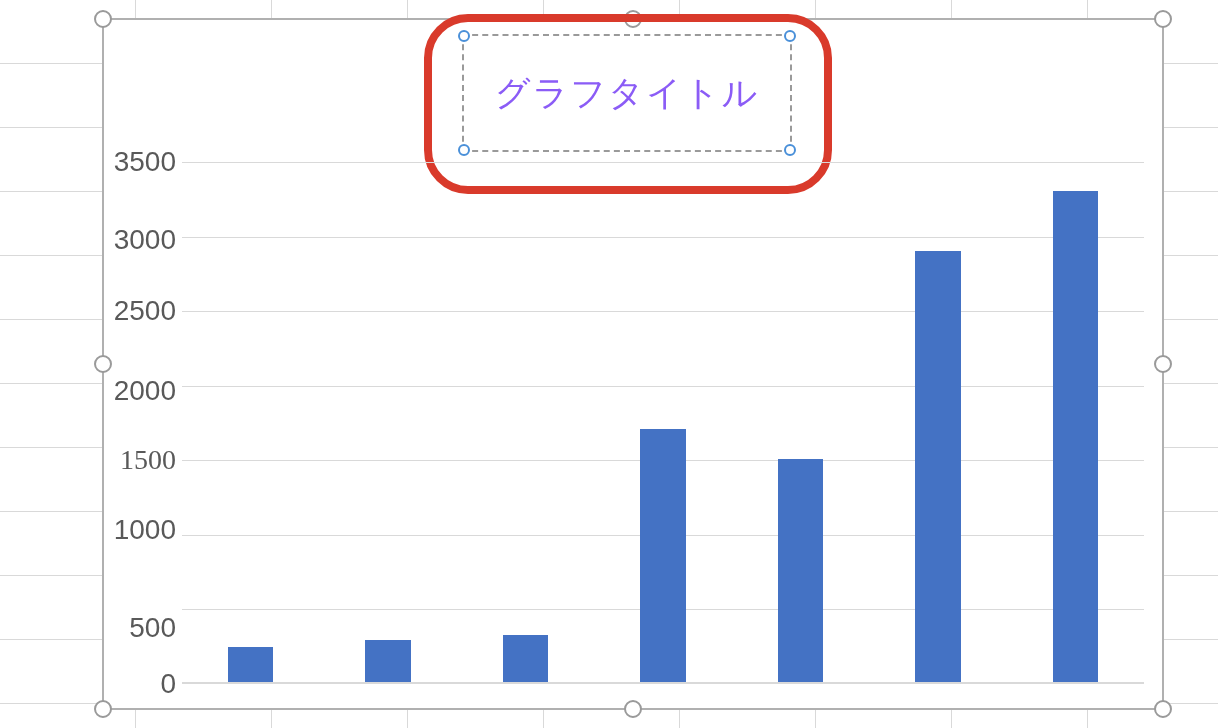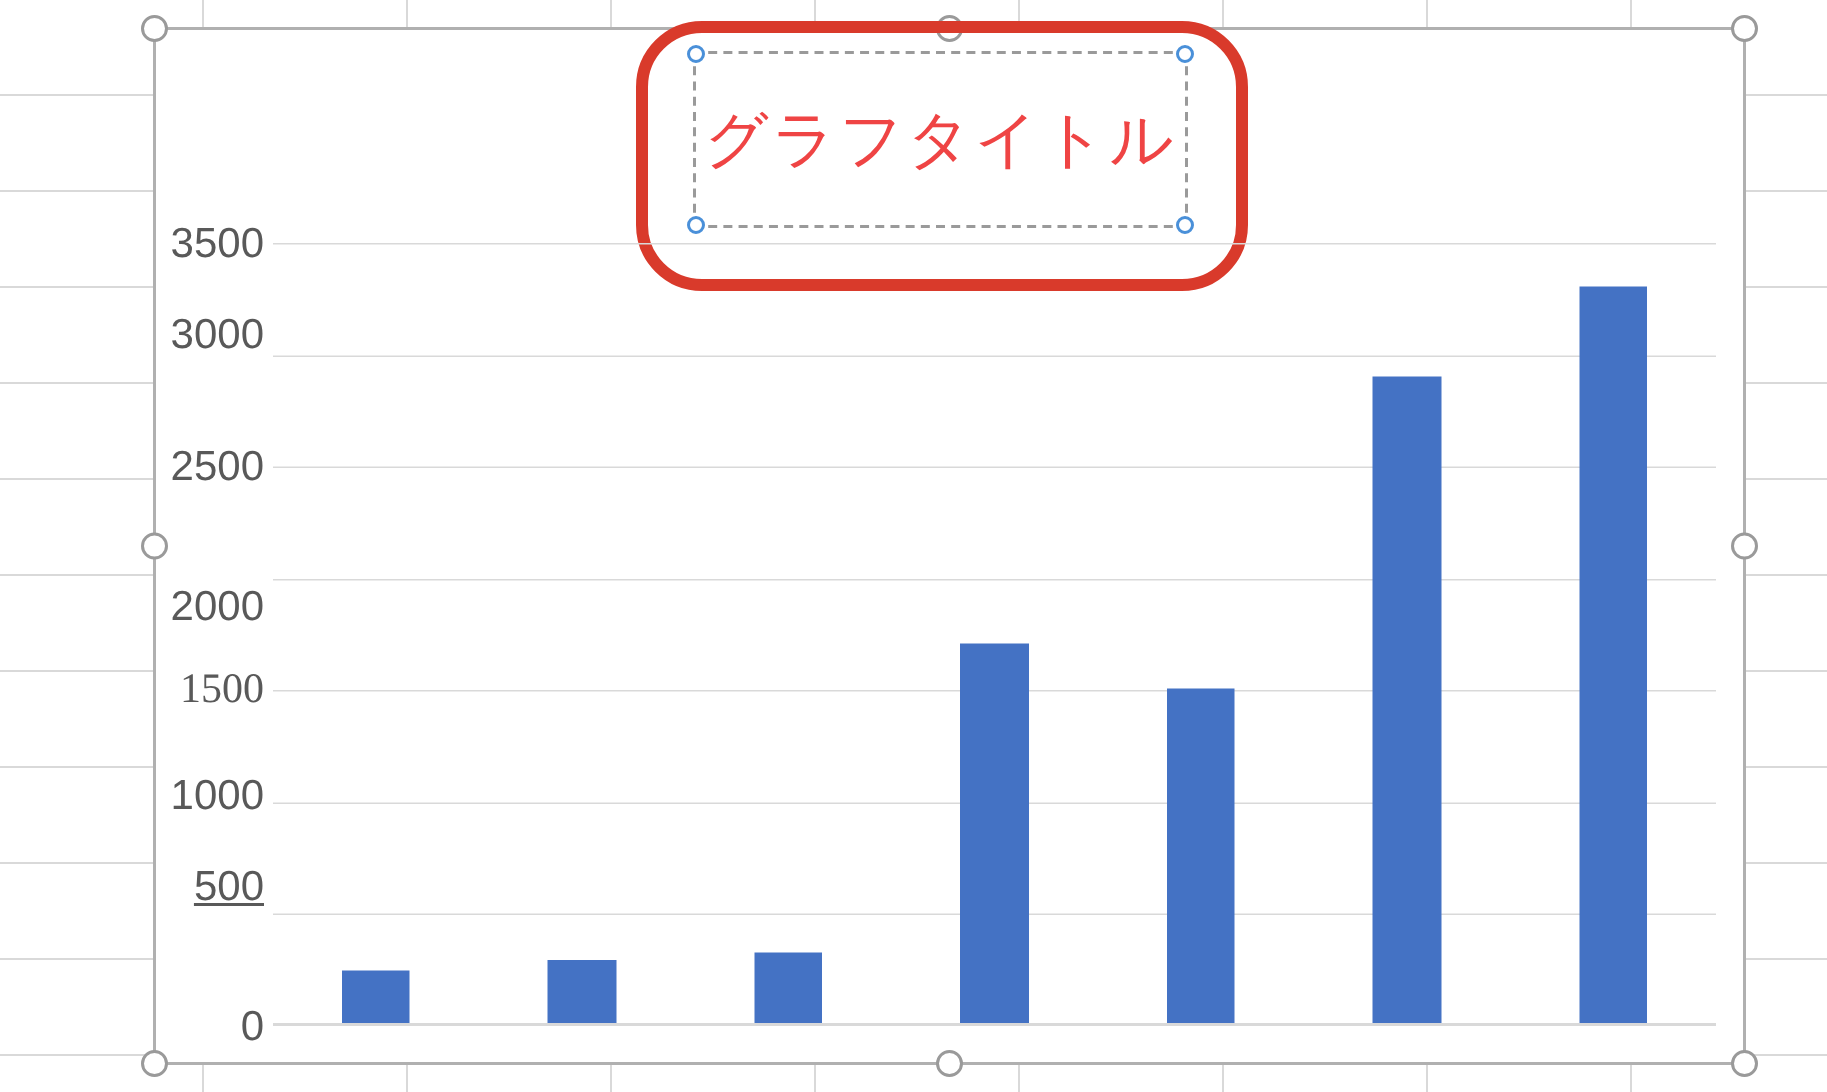--- a/index.html
+++ b/index.html
@@ -78,8 +78,8 @@
     cursor: move;
   }
   .chart-title-text {
-    font-size: 42px;
-    color: #ef4444;
+    font-size: 35px;
+    color: #8b5cf6;
     letter-spacing: 2px;
   }
   .title-handle {

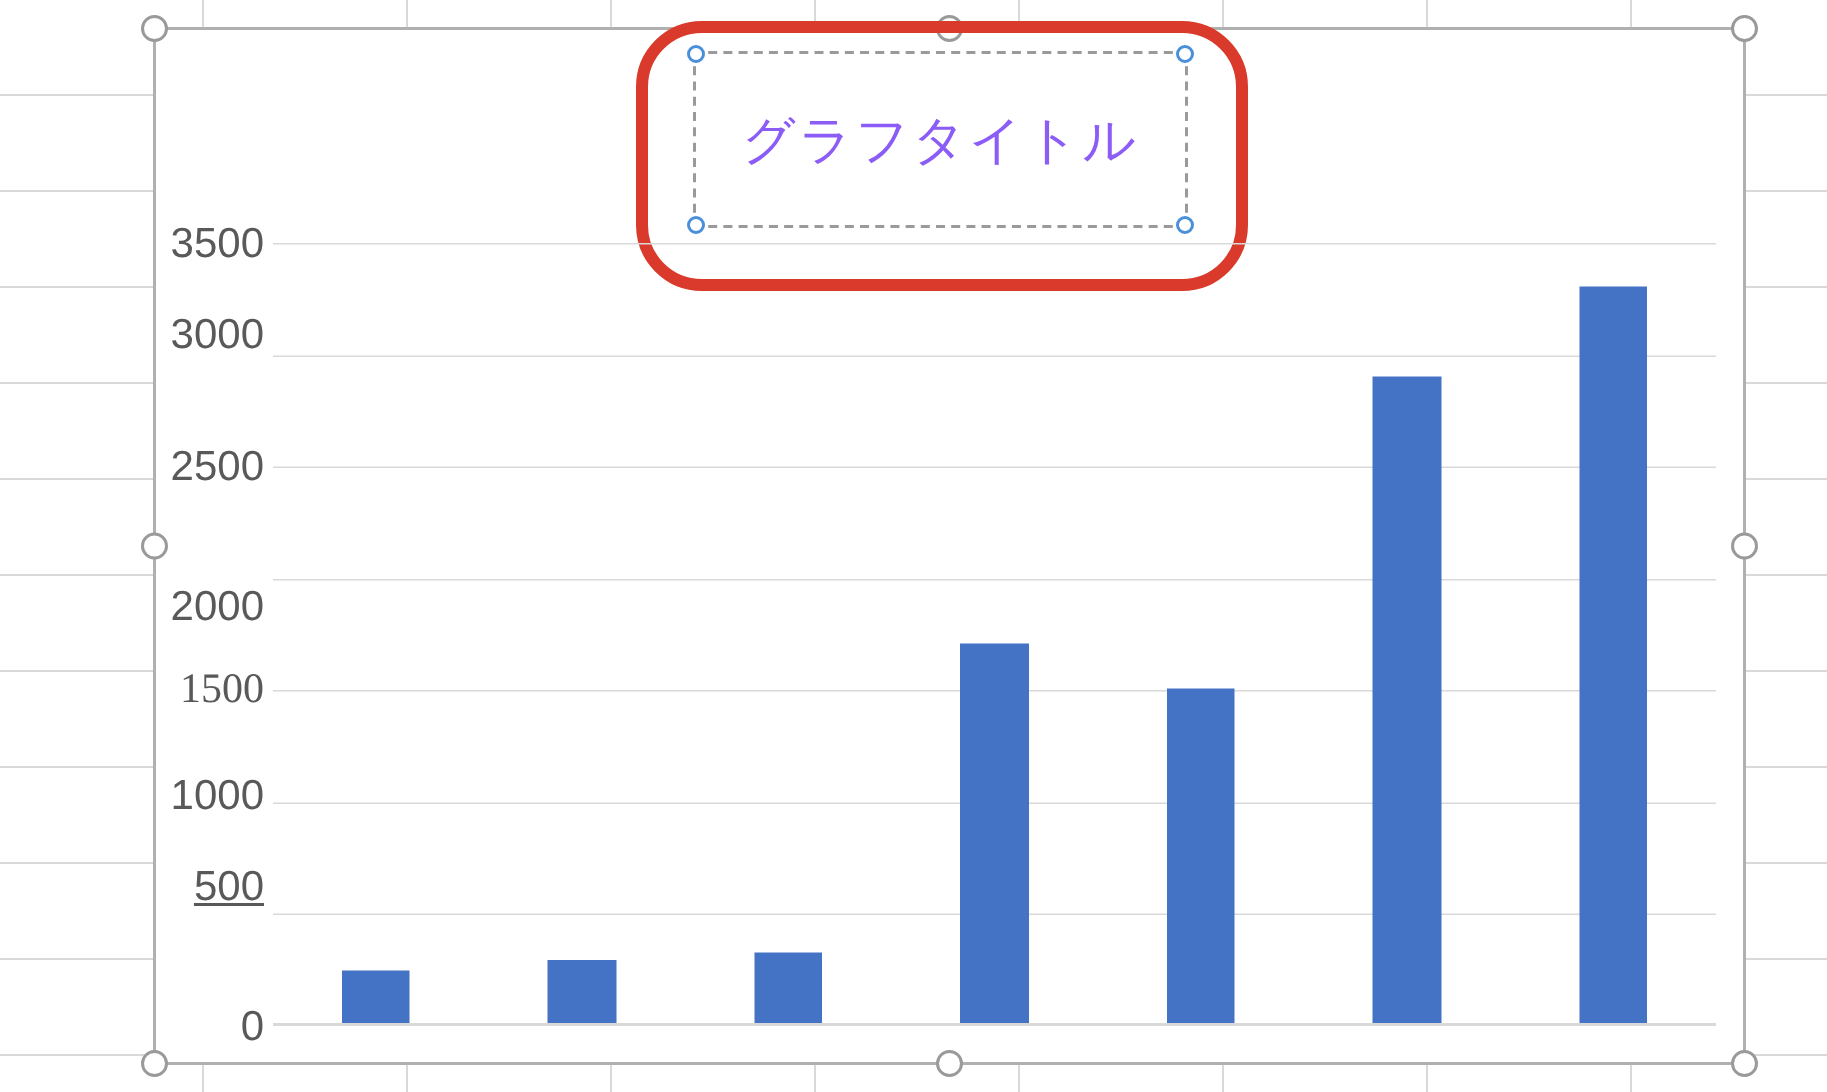--- a/index.html
+++ b/index.html
@@ -190,7 +190,7 @@
         <div class="y-tick" style="top: 298.286px; font-family: Liberation Serif, serif;">1500</div>
         <div class="y-tick" style="top: 242px;">2000</div>
         <div class="y-tick" style="top: 149.143px;">2500</div>
-        <div class="y-tick" style="top: 61px;">3000</div>
+        <div class="y-tick" style="top: 78px;">3000</div>
         <div class="y-tick" style="top: 0px;">3500</div>
       </div>
     <div class="bars" id="bars">

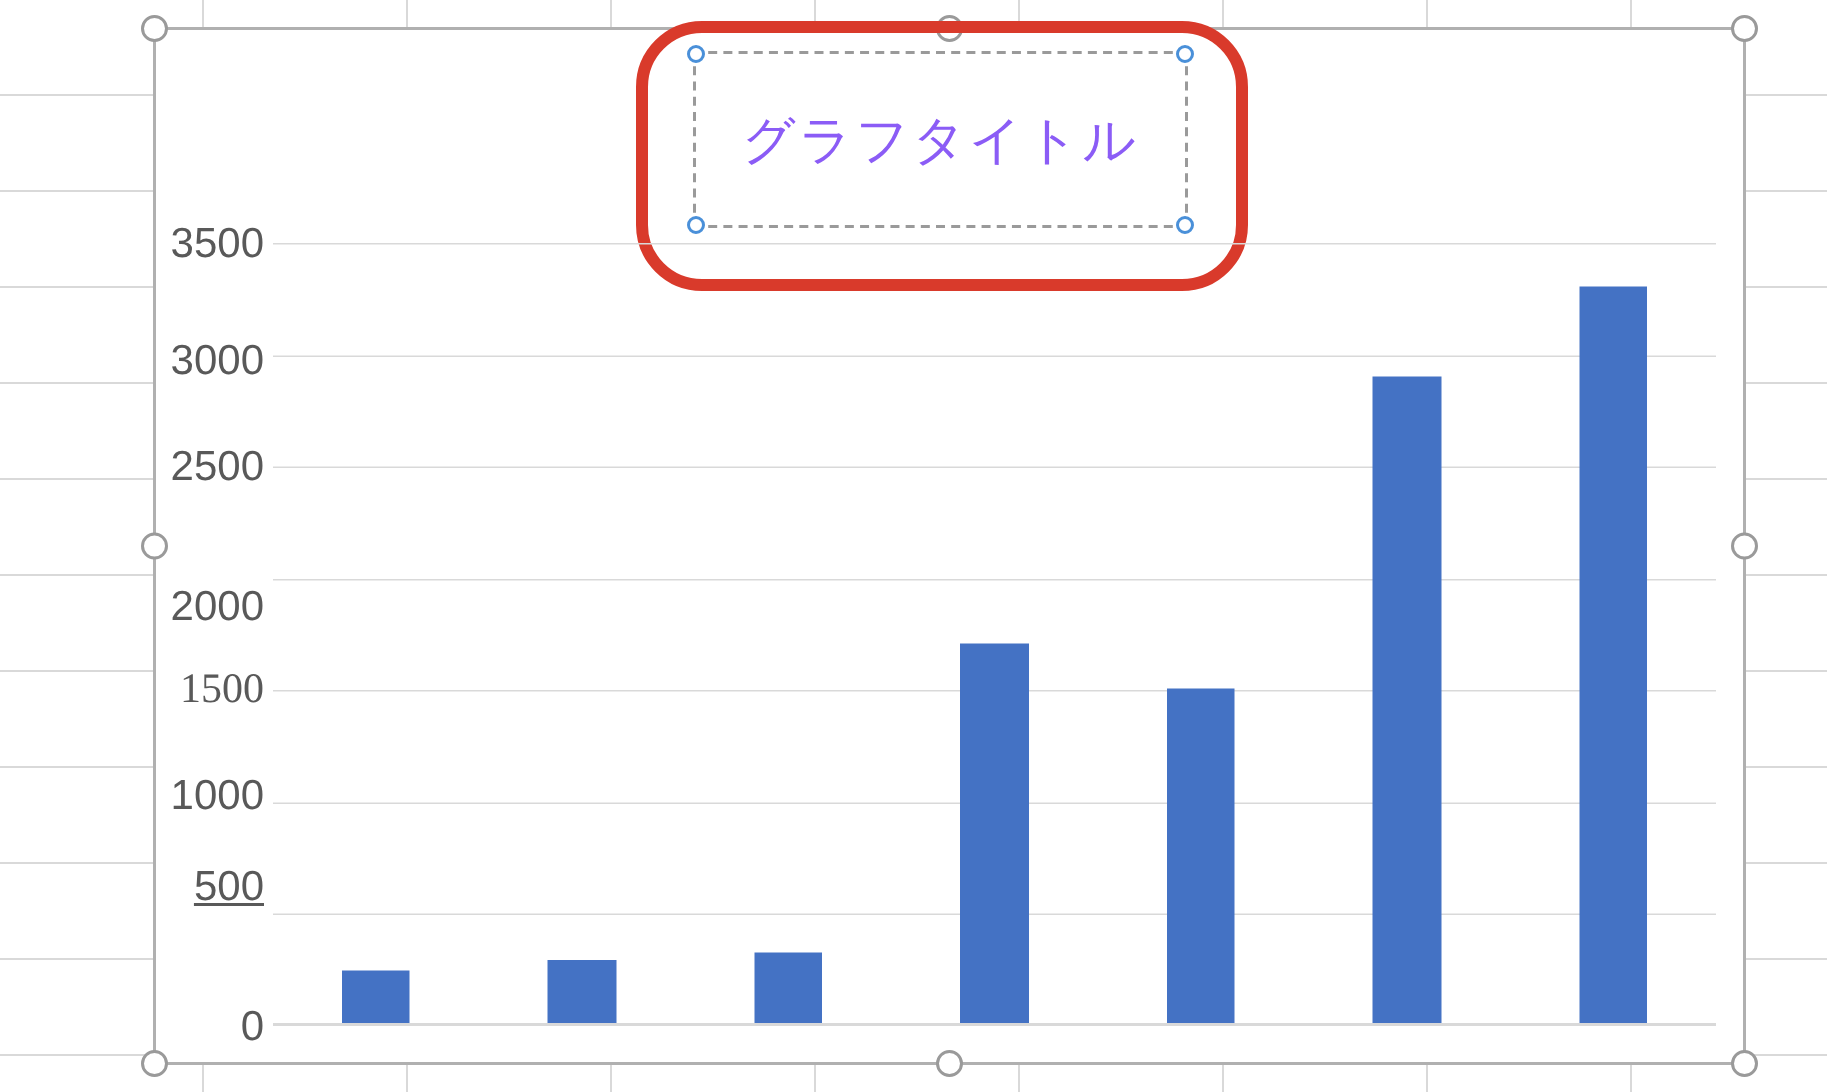--- a/index.html
+++ b/index.html
@@ -188,7 +188,7 @@
         <div class="y-tick" style="top: 429px; text-decoration: underline;">500</div>
         <div class="y-tick" style="top: 368px;">1000</div>
         <div class="y-tick" style="top: 298.286px; font-family: Liberation Serif, serif;">1500</div>
-        <div class="y-tick" style="top: 242px;">2000</div>
+        <div class="y-tick" style="top: 229px;">2000</div>
         <div class="y-tick" style="top: 149.143px;">2500</div>
         <div class="y-tick" style="top: 78px;">3000</div>
         <div class="y-tick" style="top: 0px;">3500</div>

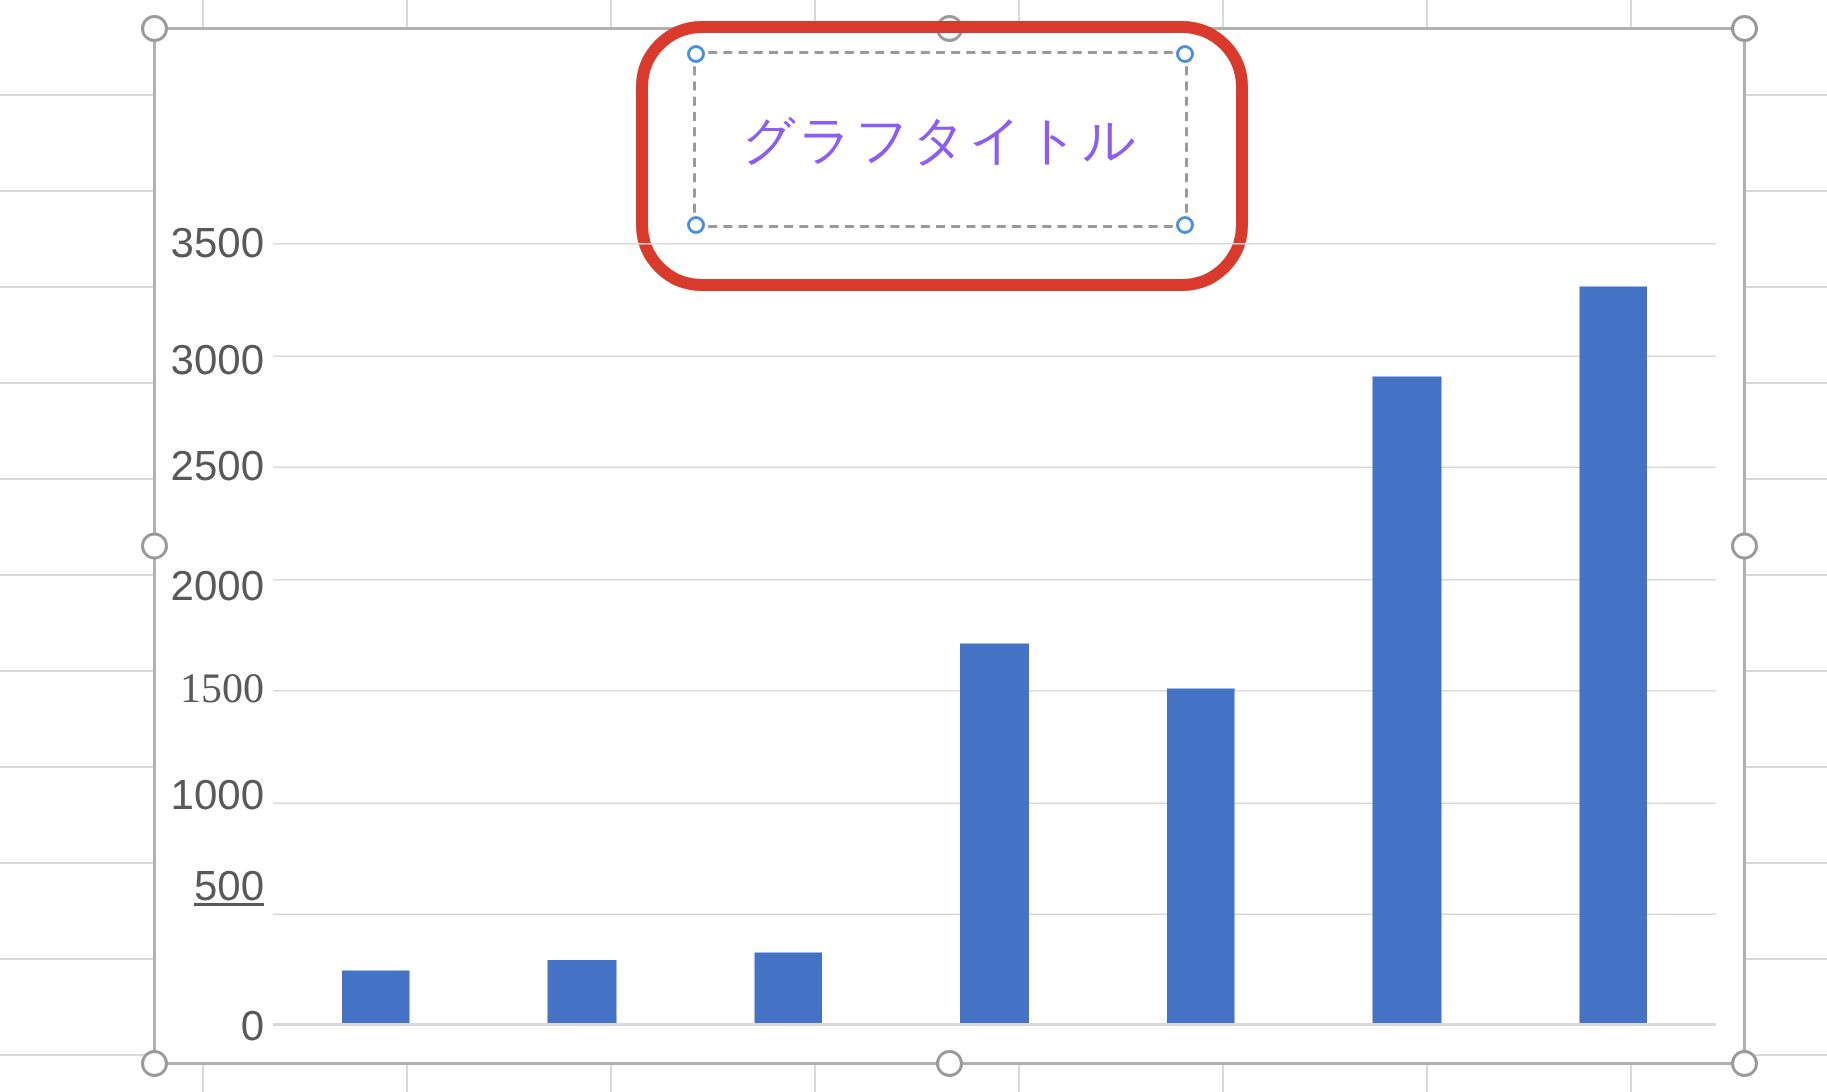--- a/index.html
+++ b/index.html
@@ -185,7 +185,7 @@
       </div>
     <div class="y-ticks" id="yticks">
         <div class="y-tick" style="top: 522px;">0</div>
-        <div class="y-tick" style="top: 429px; text-decoration: underline;">500</div>
+        <div class="y-tick" style="top: 466px;">500</div>
         <div class="y-tick" style="top: 368px;">1000</div>
         <div class="y-tick" style="top: 298.286px; font-family: Liberation Serif, serif;">1500</div>
         <div class="y-tick" style="top: 229px;">2000</div>

